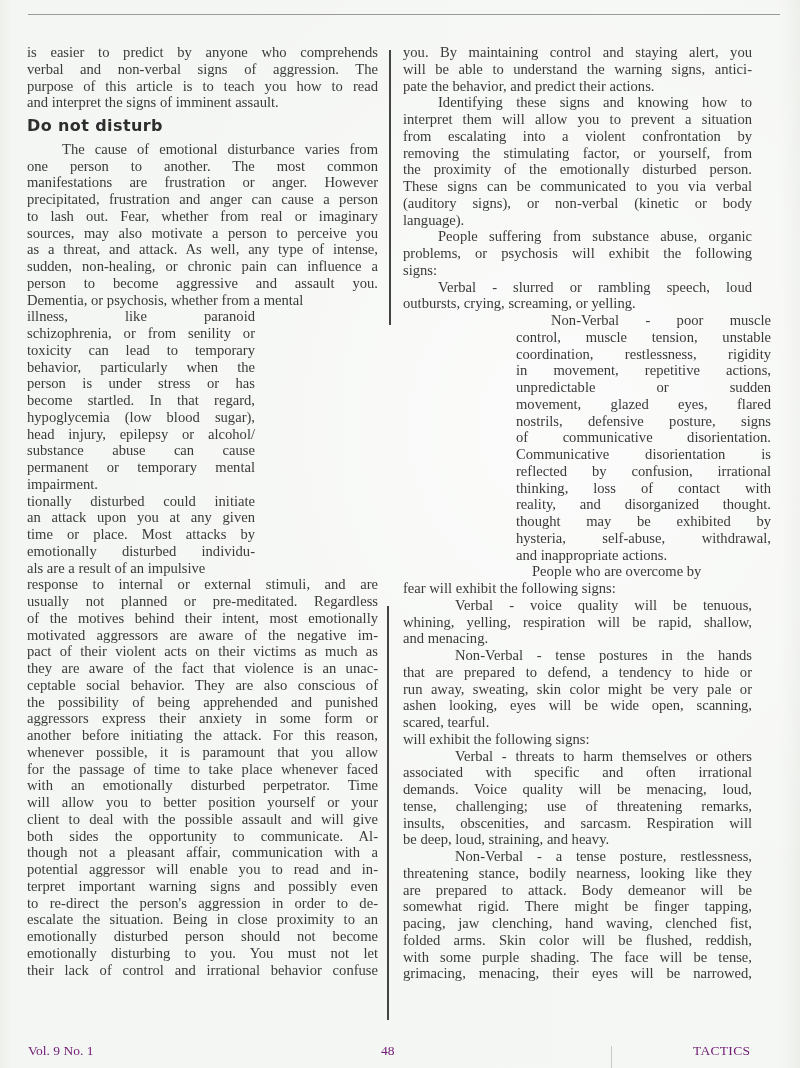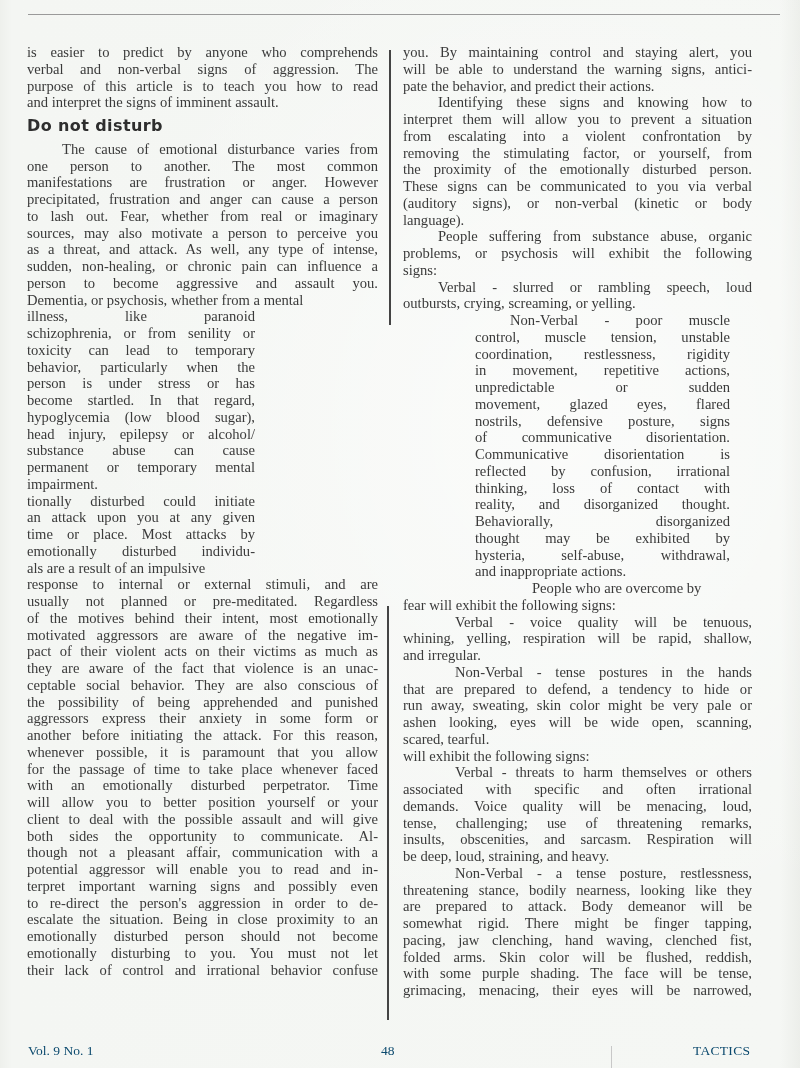--- a/index.html
+++ b/index.html
@@ -164,7 +164,7 @@
       <span class="line" style="padding-left: 35px;">Verbal - slurred or rambling speech, loud</span>
       <span class="line last">outbursts, crying, screaming, or yelling.</span>
     </div>
-  <div style="margin-left:72px; width:255px;">
+  <div style="margin-left:113px; width:255px;">
       <span class="line" style="padding-left: 35px;">Non-Verbal - poor muscle</span>
       <span class="line">control, muscle tension, unstable</span>
       <span class="line">coordination, restlessness, rigidity</span>

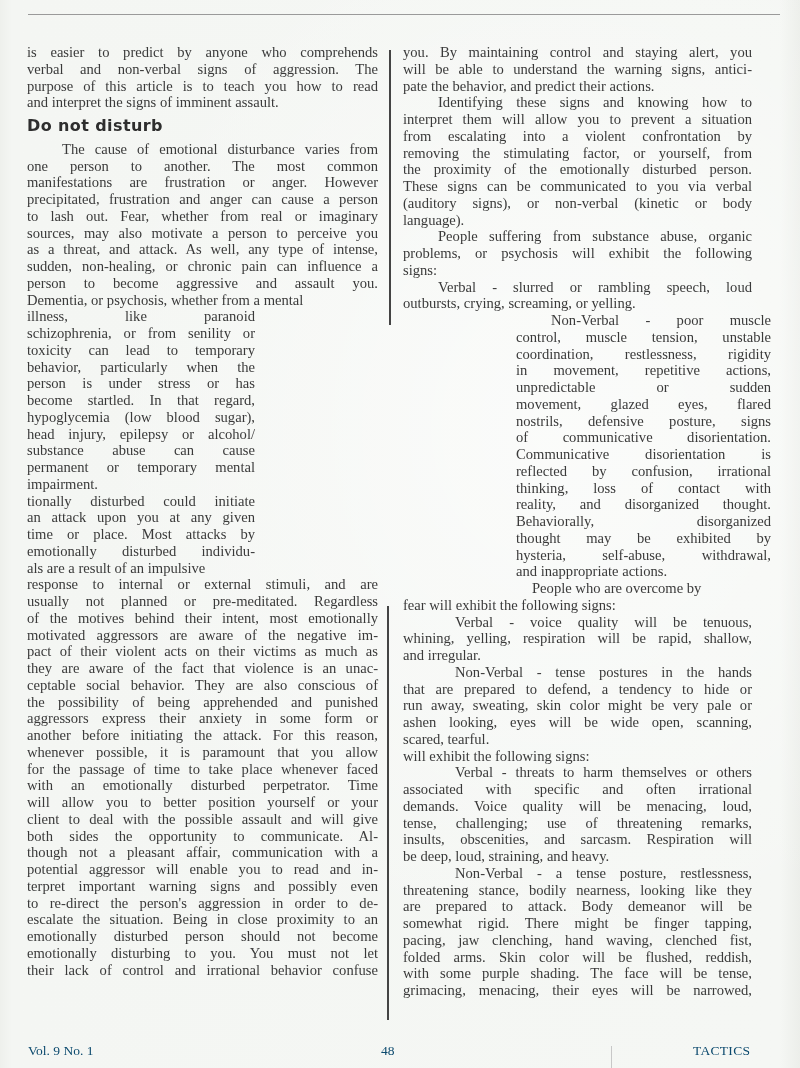--- a/index.html
+++ b/index.html
@@ -177,7 +177,6 @@
       <span class="line">reflected by confusion, irrational</span>
       <span class="line">thinking, loss of contact with</span>
       <span class="line">reality, and disorganized thought.</span>
-      <span class="line">Behaviorally,    disorganized</span>
       <span class="line">thought may be exhibited by</span>
       <span class="line">hysteria, self-abuse, withdrawal,</span>
       <span class="line last">and inappropriate actions.</span>

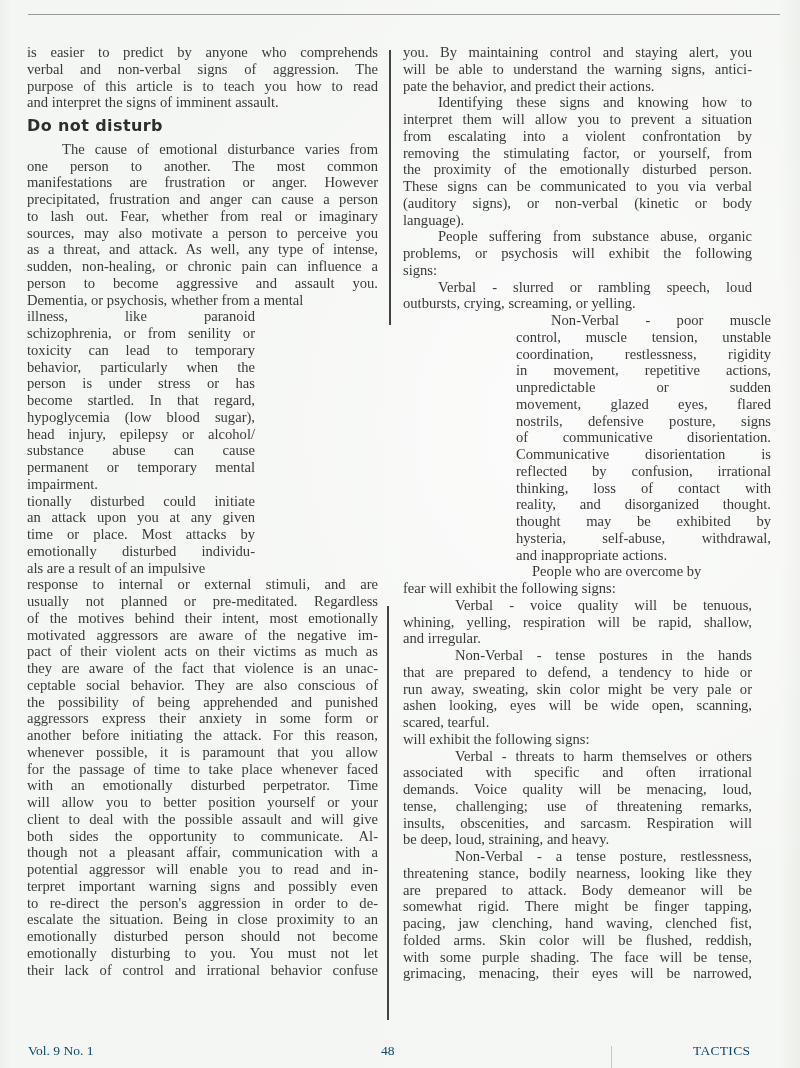--- a/index.html
+++ b/index.html
@@ -190,7 +190,7 @@
   <div>
       <span class="line" style="padding-left: 52px;">Verbal - voice quality will be tenuous,</span>
       <span class="line">whining, yelling, respiration will be rapid, shallow,</span>
-      <span class="line last">and irregular.</span>
+      <span class="line last">and menacing.</span>
     </div>
   <div>
       <span class="line" style="padding-left: 52px;">Non-Verbal - tense postures in the hands</span>

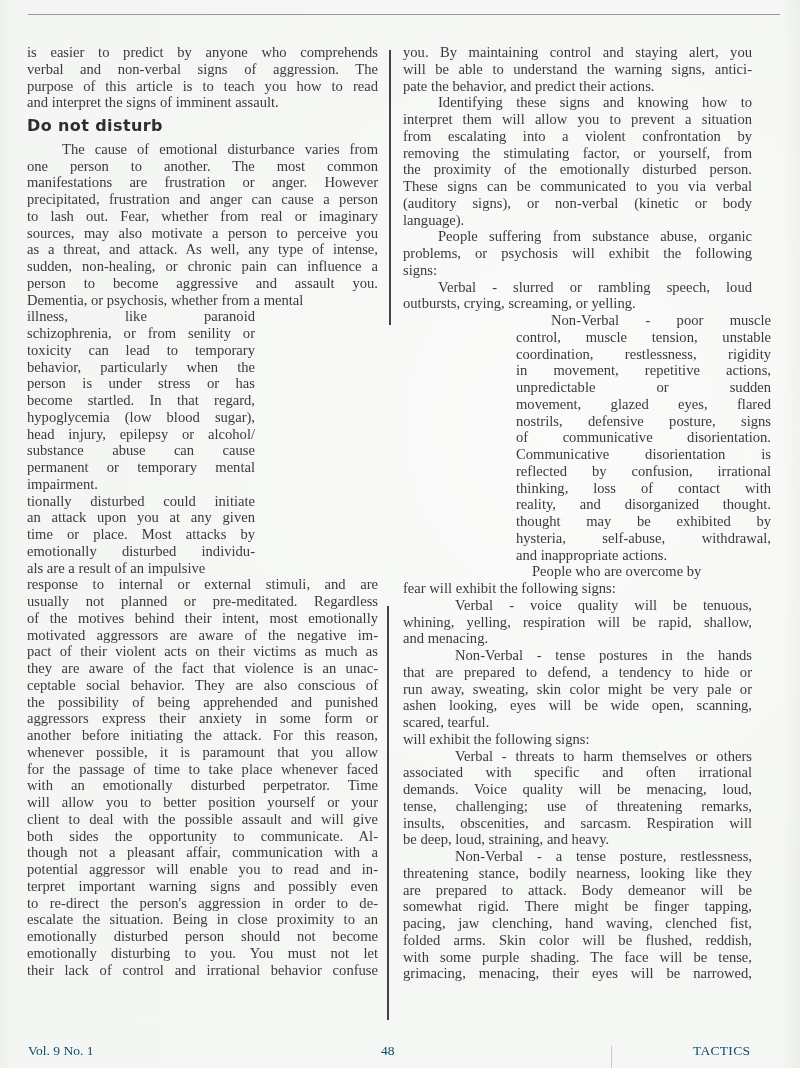--- a/index.html
+++ b/index.html
@@ -54,7 +54,7 @@
       position: absolute; top: 1043px;
       font-family: "Liberation Serif", serif;
       font-size: 13.5px;
-      color: #0c4a6e;
+      color: #701a75;
     }
     .footer-tick {
       position: absolute; left: 611px; top: 1046px; width: 1px; height: 22px; background: #c8c8c8;

